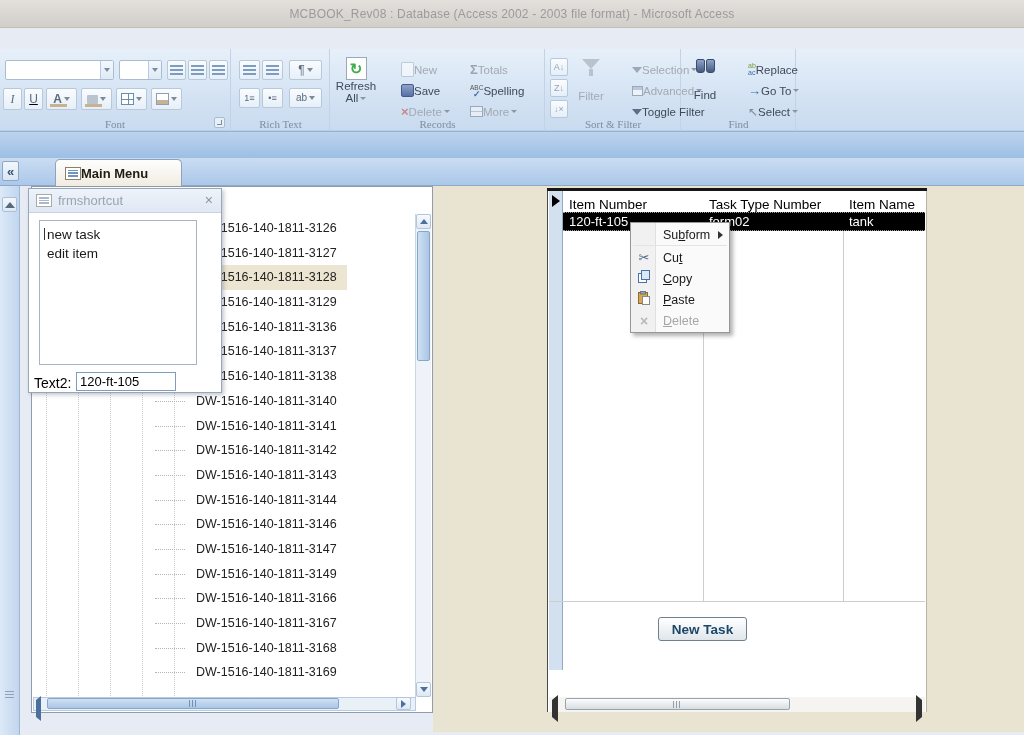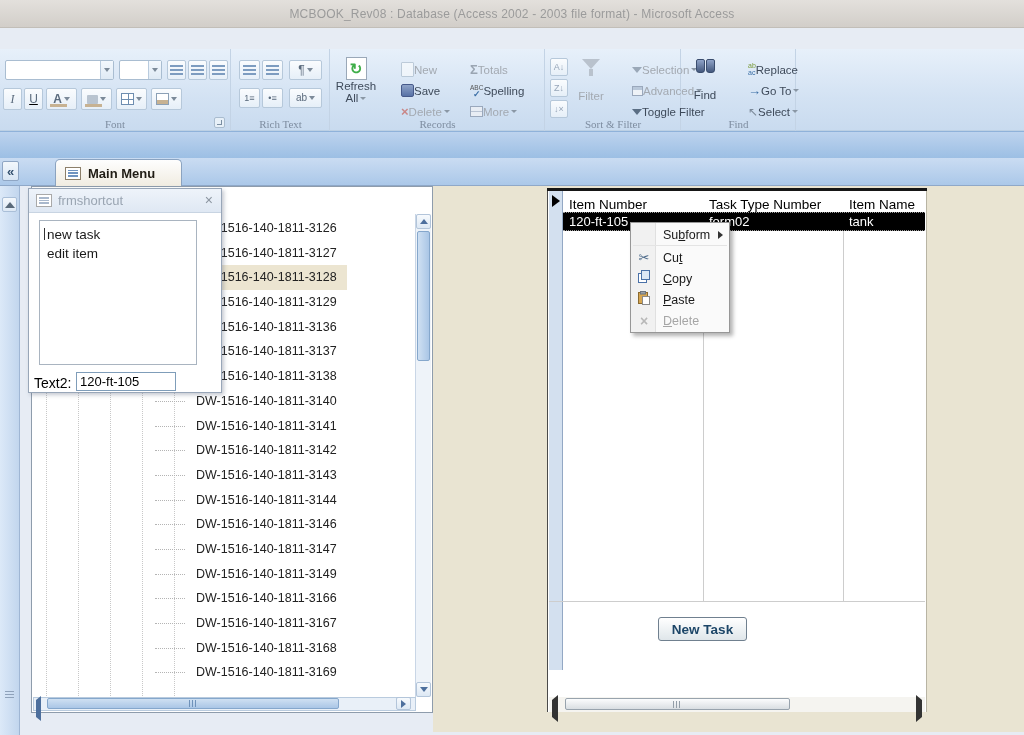--- a/index.html
+++ b/index.html
@@ -55,7 +55,7 @@
     display:flex; align-items:center; justify-content:center; }
   .doc-tab { position:absolute; left:55px; top:1px; width:127px; height:27px;
     background:linear-gradient(#fefefe,#f1ece1); border:1px solid #8ba3c0; border-bottom:none;
-    border-radius:5px 5px 0 0; display:flex; align-items:center; gap:7px; padding-left:9px;
+    border-radius:5px 5px 0 0; display:flex; align-items:center; padding-left:9px;
     font-size:13px; font-weight:bold; color:#201c14; }
   .form-icon { width:16px; height:13px; background:#fff; border:1px solid #8c7f6a; padding:2px 2px;
     display:flex; flex-direction:column; gap:1px; }

